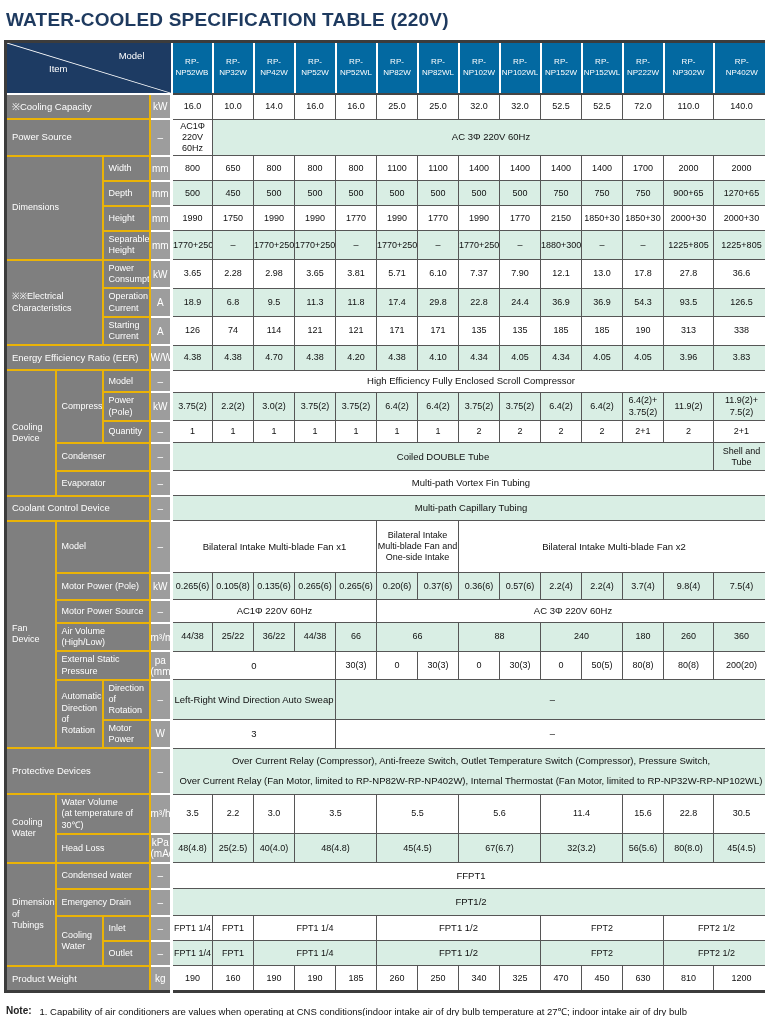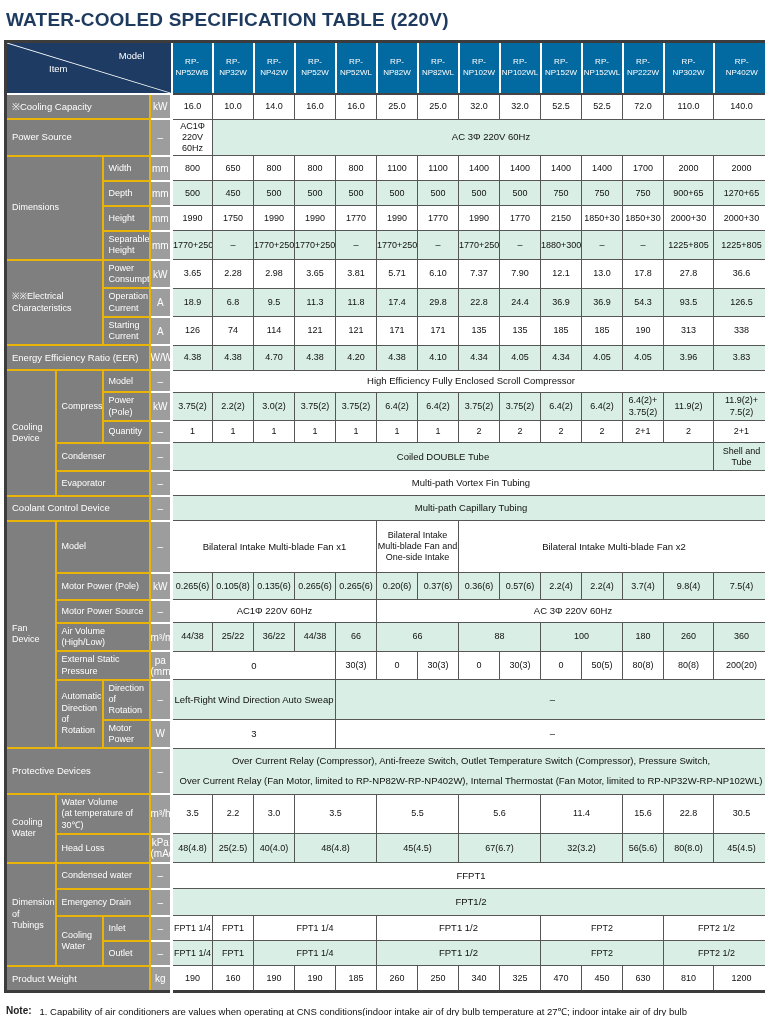--- a/index.html
+++ b/index.html
@@ -395,7 +395,7 @@
           <td class="data" data-name="data-cell">66</td>
           <td class="data" data-name="data-cell" colspan="2">66</td>
           <td class="data" data-name="data-cell" colspan="2">88</td>
-          <td class="data" data-name="data-cell" colspan="2">100</td>
+          <td class="data" data-name="data-cell" colspan="2">240</td>
           <td class="data" data-name="data-cell">180</td>
           <td class="data" data-name="data-cell">260</td>
           <td class="data" data-name="data-cell">360</td>

